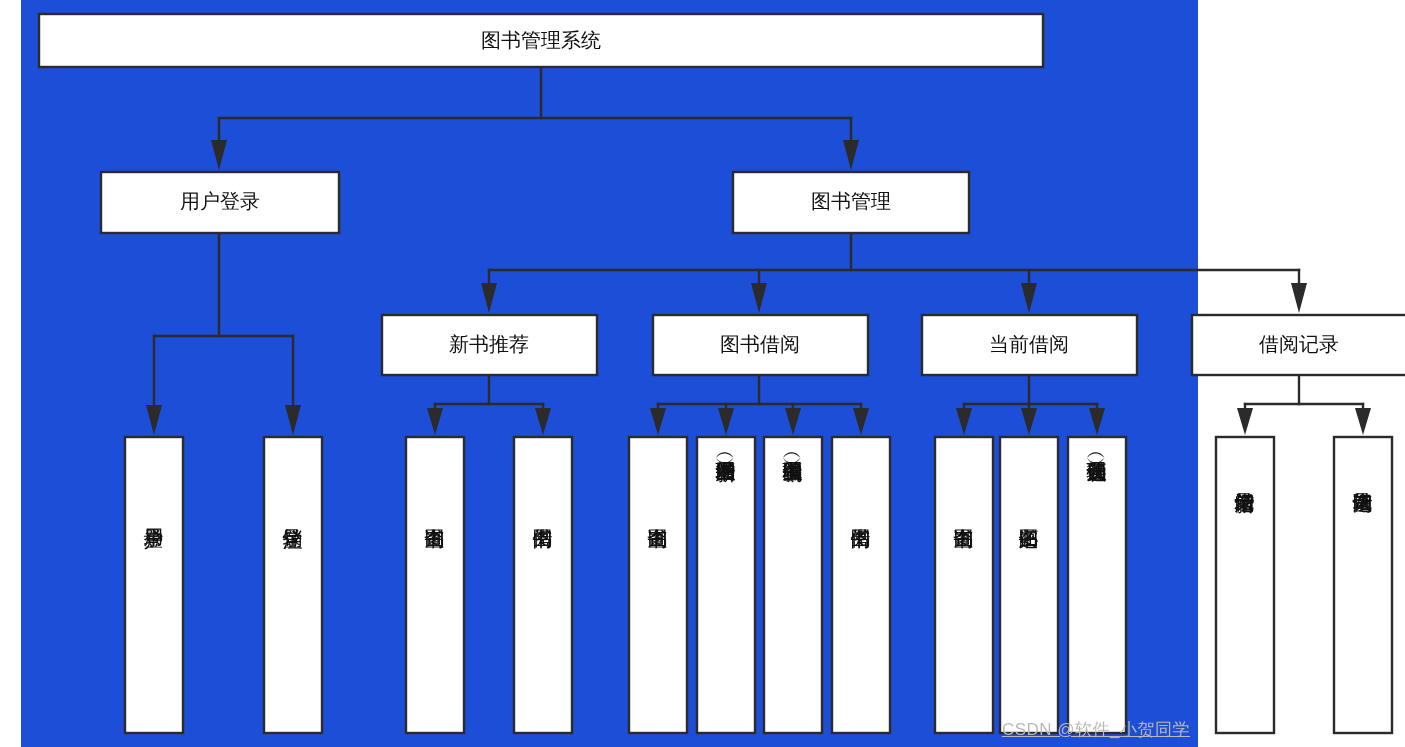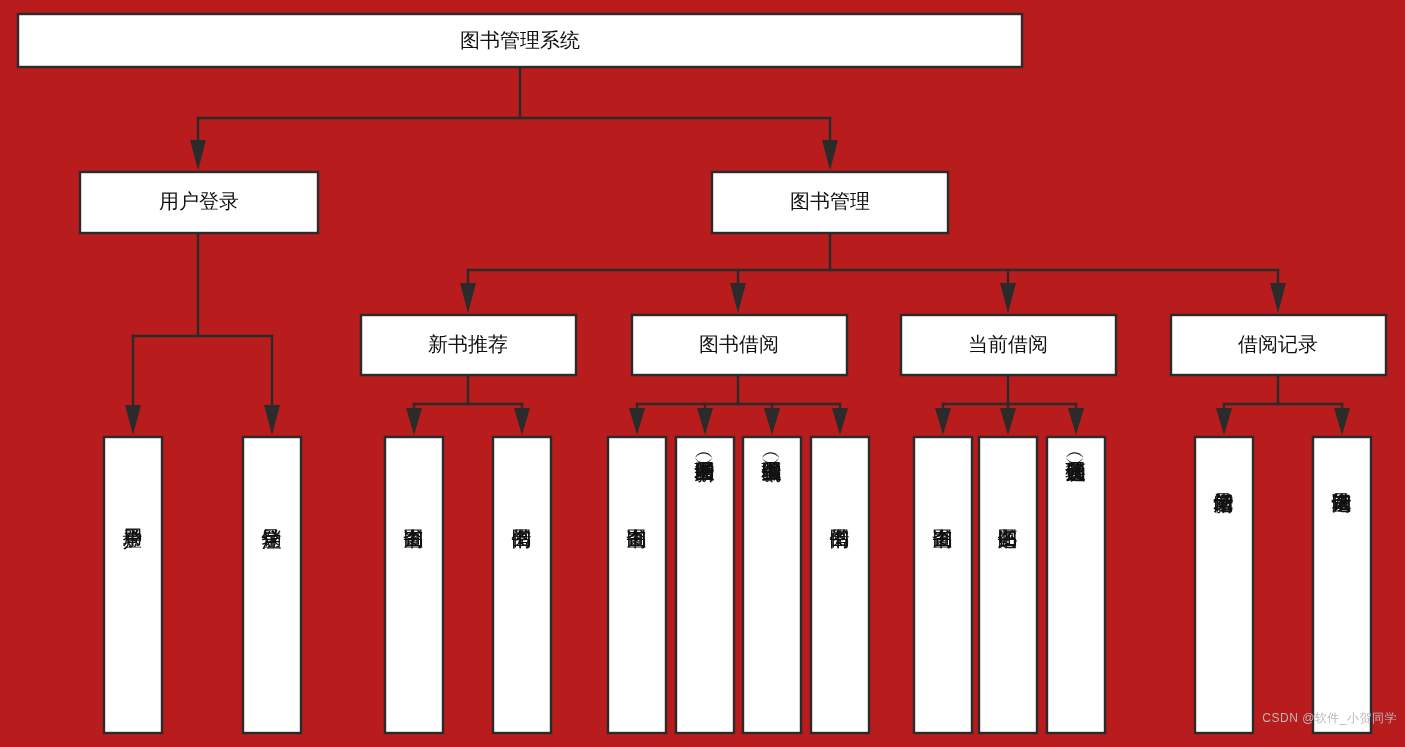--- a/index.html
+++ b/index.html
@@ -15,9 +15,10 @@
   }
   #diagram-root {
     position: relative;
-    width: 1405px;
+    width: 1177px;
     height: 747px;
-    background: #b91c1c;
+    background: #1d4ed8;
+    margin-left: 21px;
   }
   svg#diagram-svg {
     position: absolute;

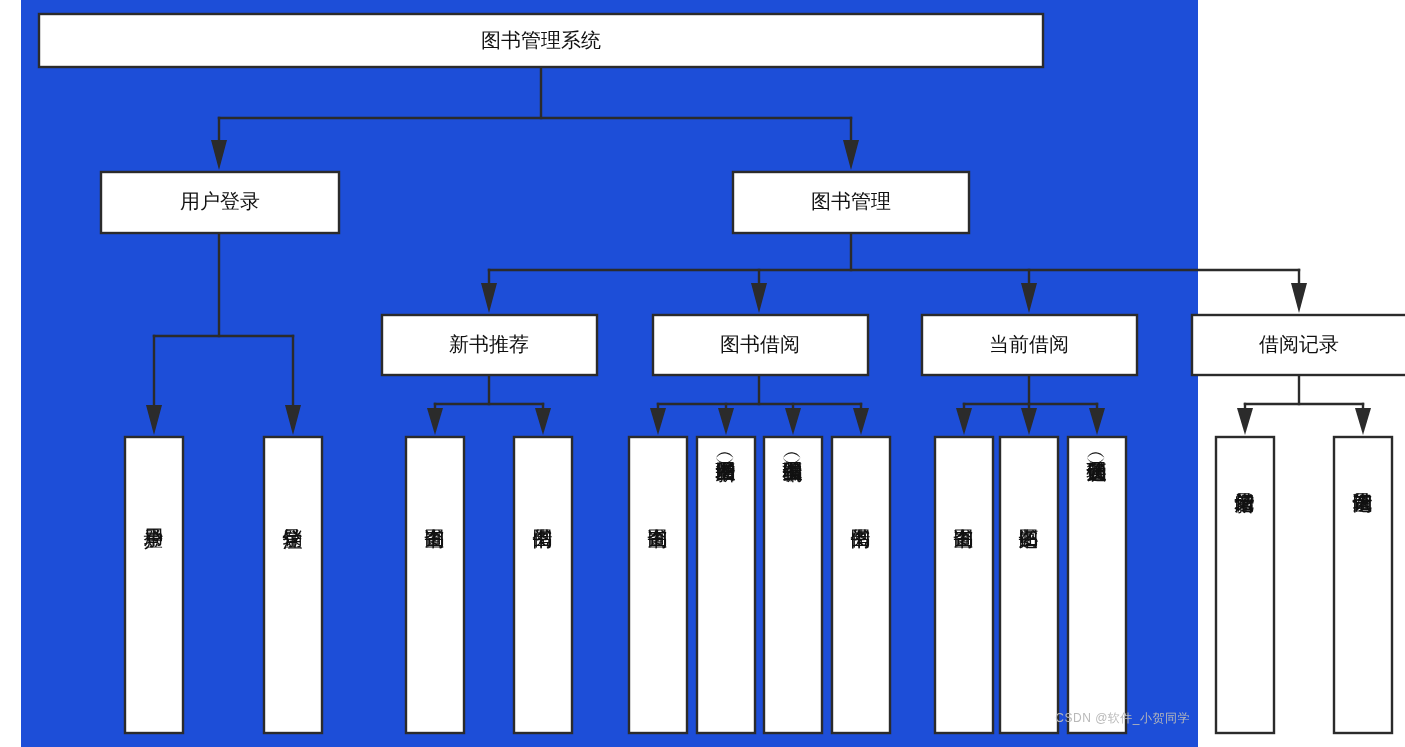--- a/index.html
+++ b/index.html
@@ -60,13 +60,14 @@
   .watermark {
     position: absolute;
     right: 8px;
-    bottom: 20px;
-    font-family: "Liberation Sans", "DejaVu Sans", sans-serif;
-    font-size: 12px;
+    bottom: 6px;
+    font-family: "Liberation Sans", "DejaVu Sans", sans-serif;
+    font-size: 17px;
     color: #b9b9b9;
     white-space: nowrap;
     letter-spacing: 0.5px;
     user-select: none;
+    text-decoration: underline;
   }
 </style>
 </head>

